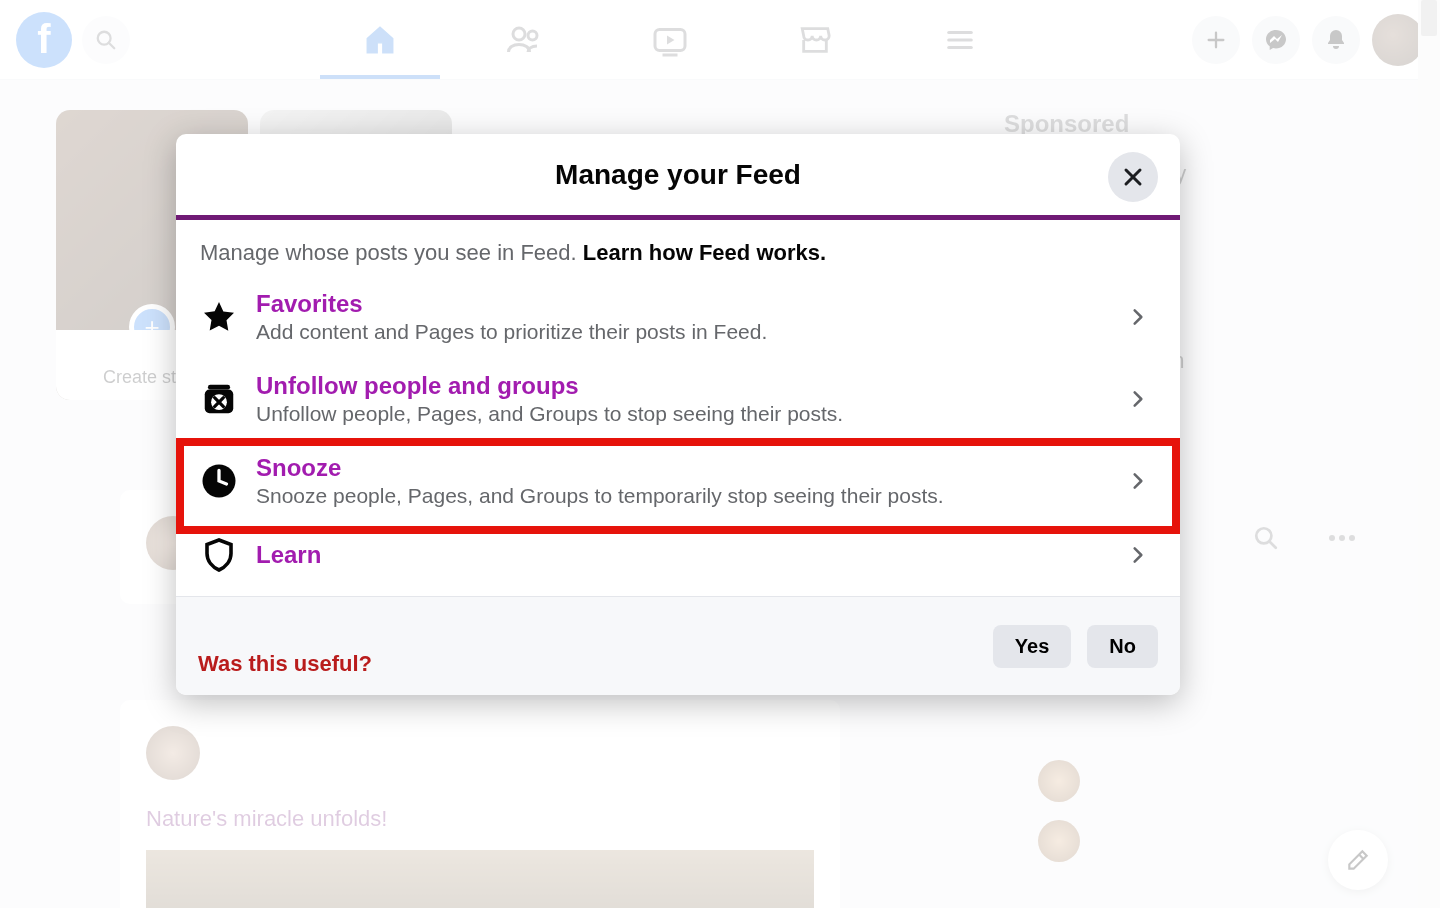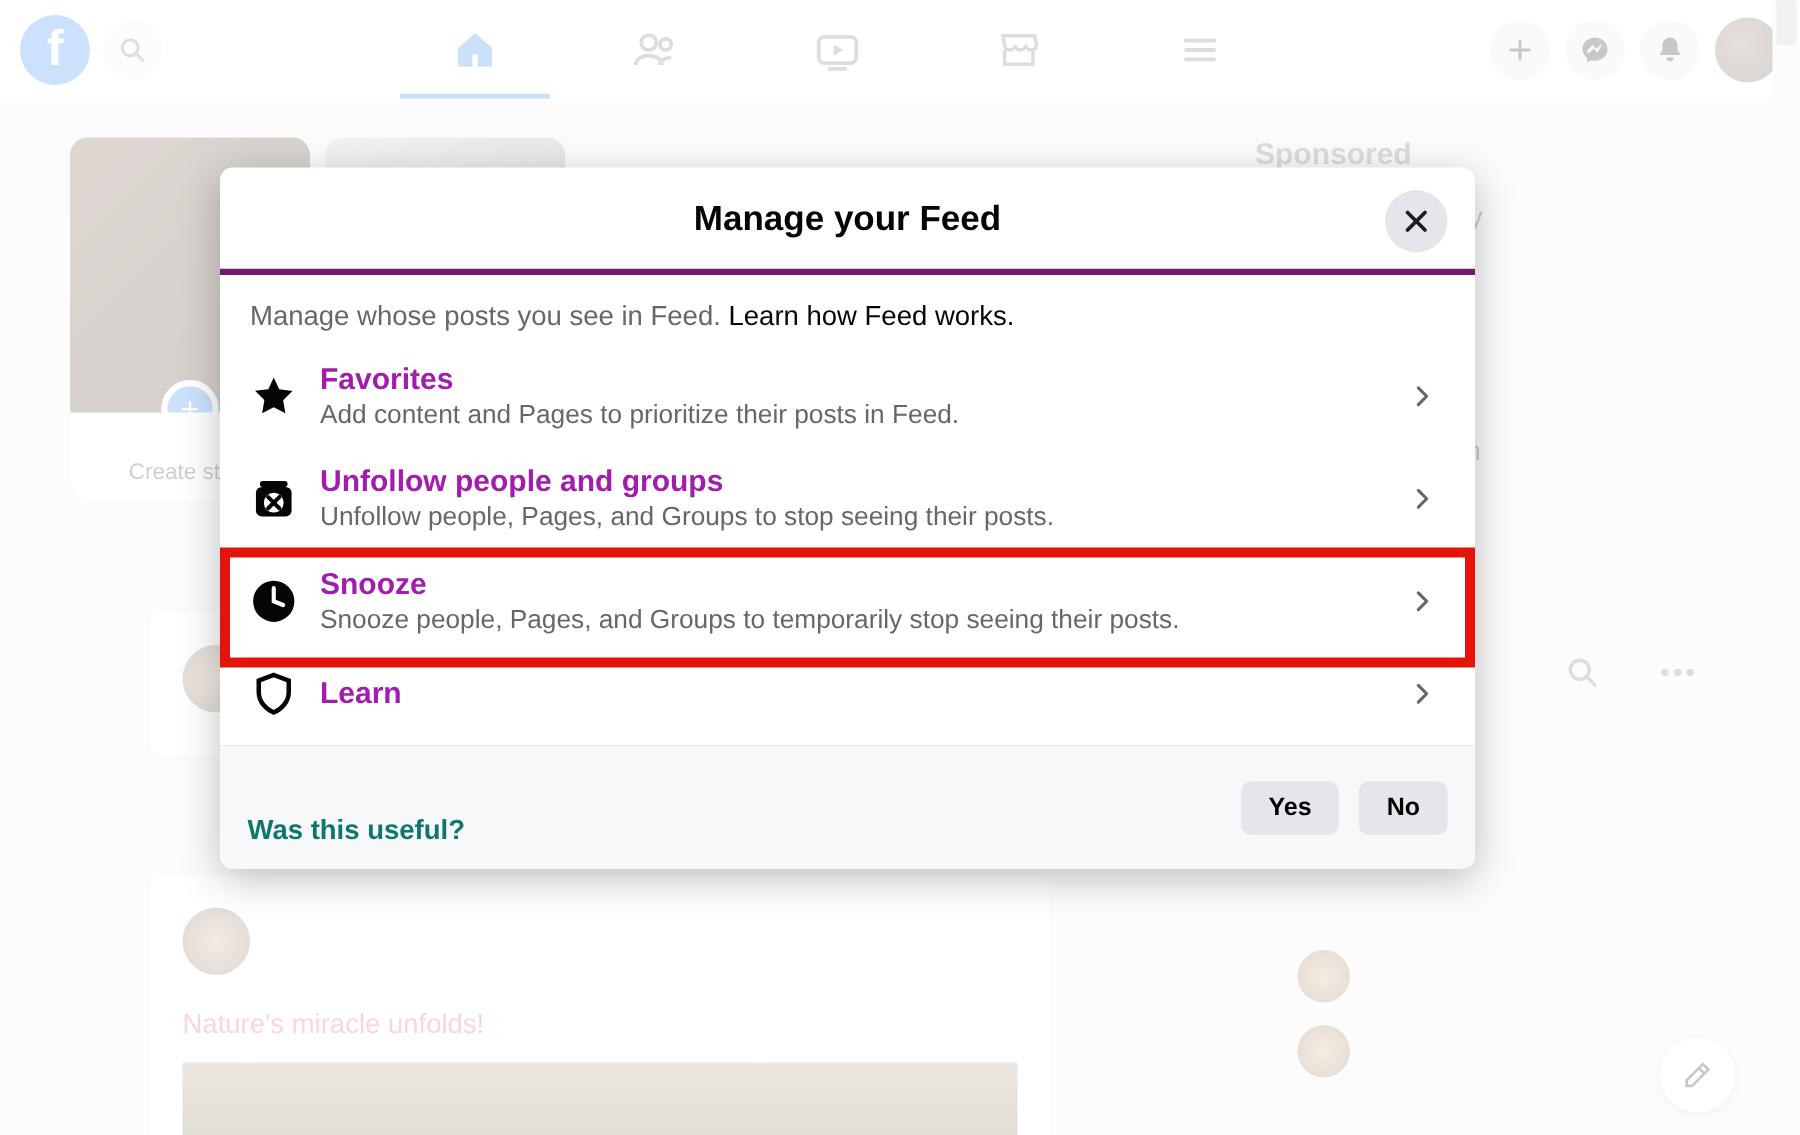--- a/index.html
+++ b/index.html
@@ -189,7 +189,7 @@
     padding: 20px 24px 10px;
     font-size: 22px; color: #65676b;
   }
-  .modal-intro .learn { color: #050505; font-weight: 400; }
+  .modal-intro .learn { color: #050505; font-weight: 700; }
 
   .option {
     display: flex; align-items: center;

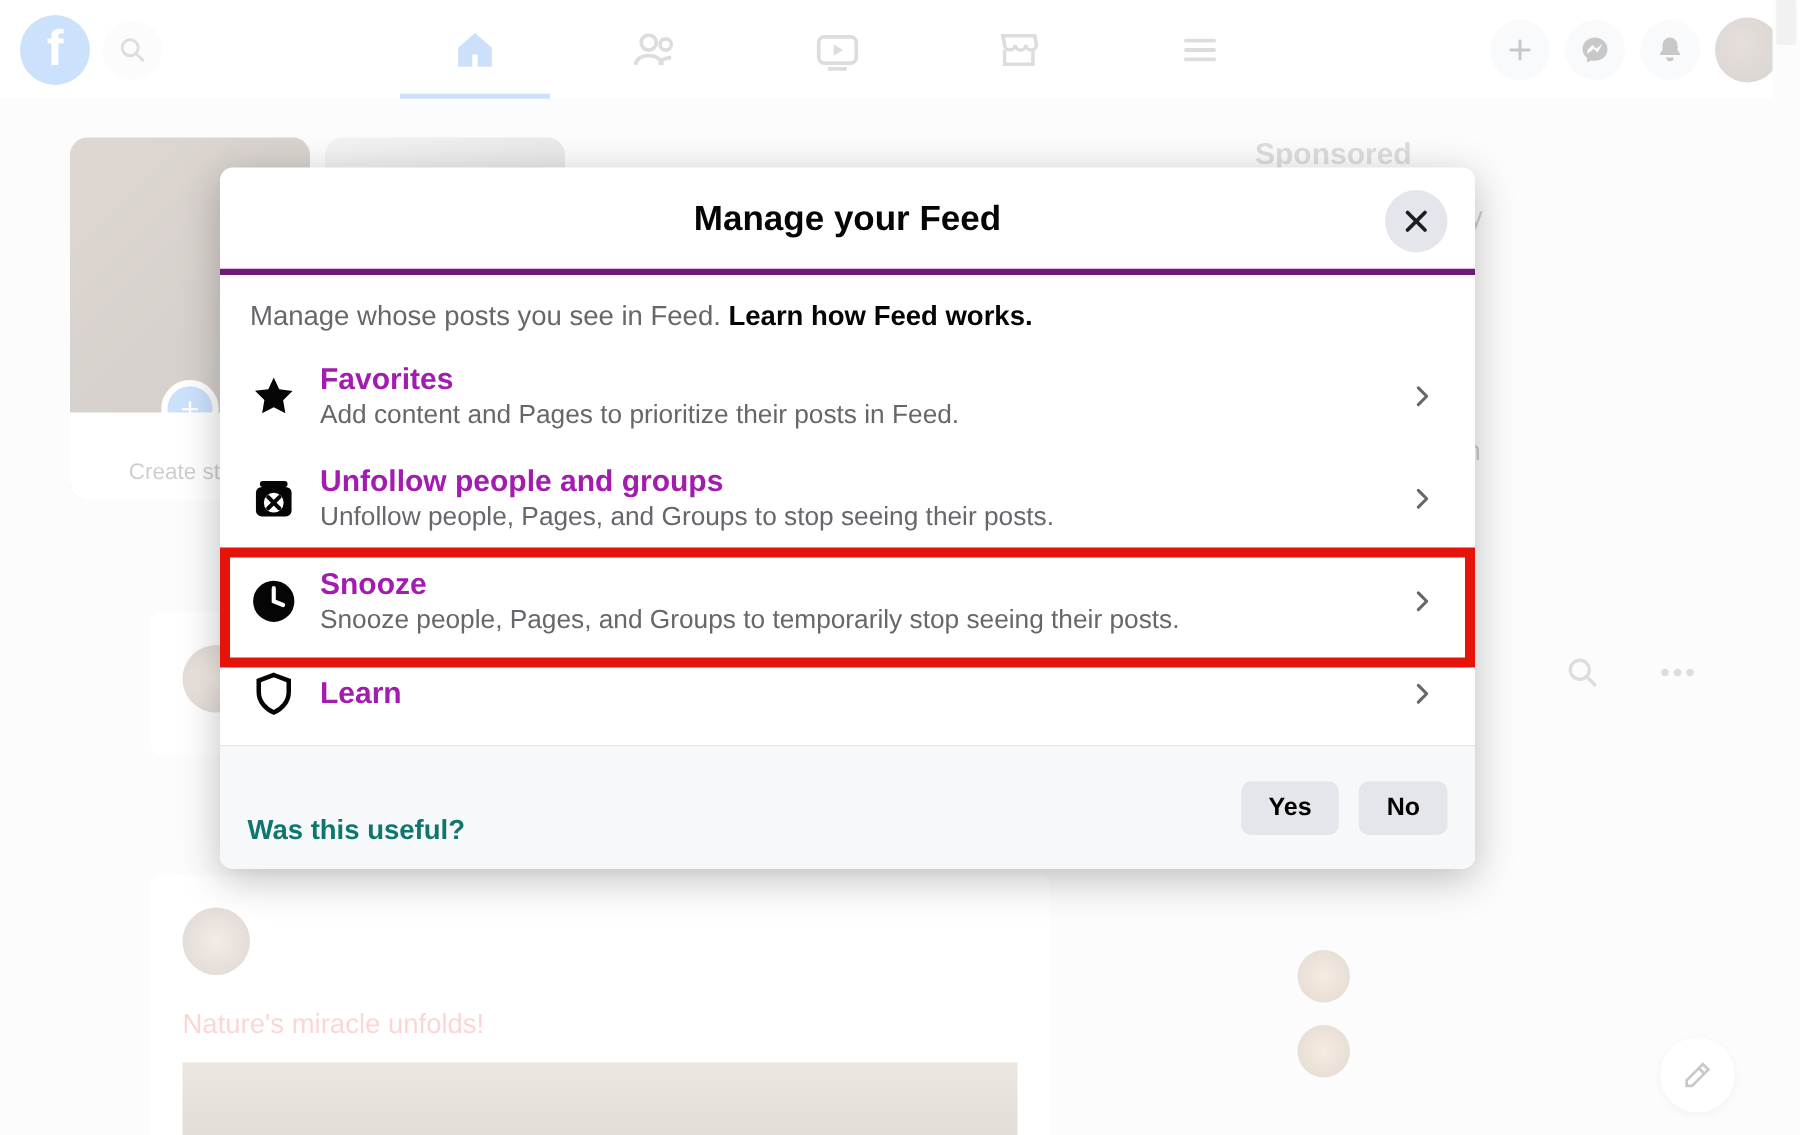--- a/index.html
+++ b/index.html
@@ -223,7 +223,7 @@
     display: flex; align-items: center;
     border-top: 1px solid #e4e6eb;
   }
-  .footer-q { font-size: 22px; font-weight: 600; color: #0f766e; flex: 1; margin-top: 36px; }
+  .footer-q { font-size: 22px; font-weight: 600; color: #b91c1c; flex: 1; margin-top: 36px; }
   .footer-btn {
     padding: 10px 22px; font-size: 20px; font-weight: 600;
     background: #e4e6eb; border-radius: 8px; margin-left: 16px;

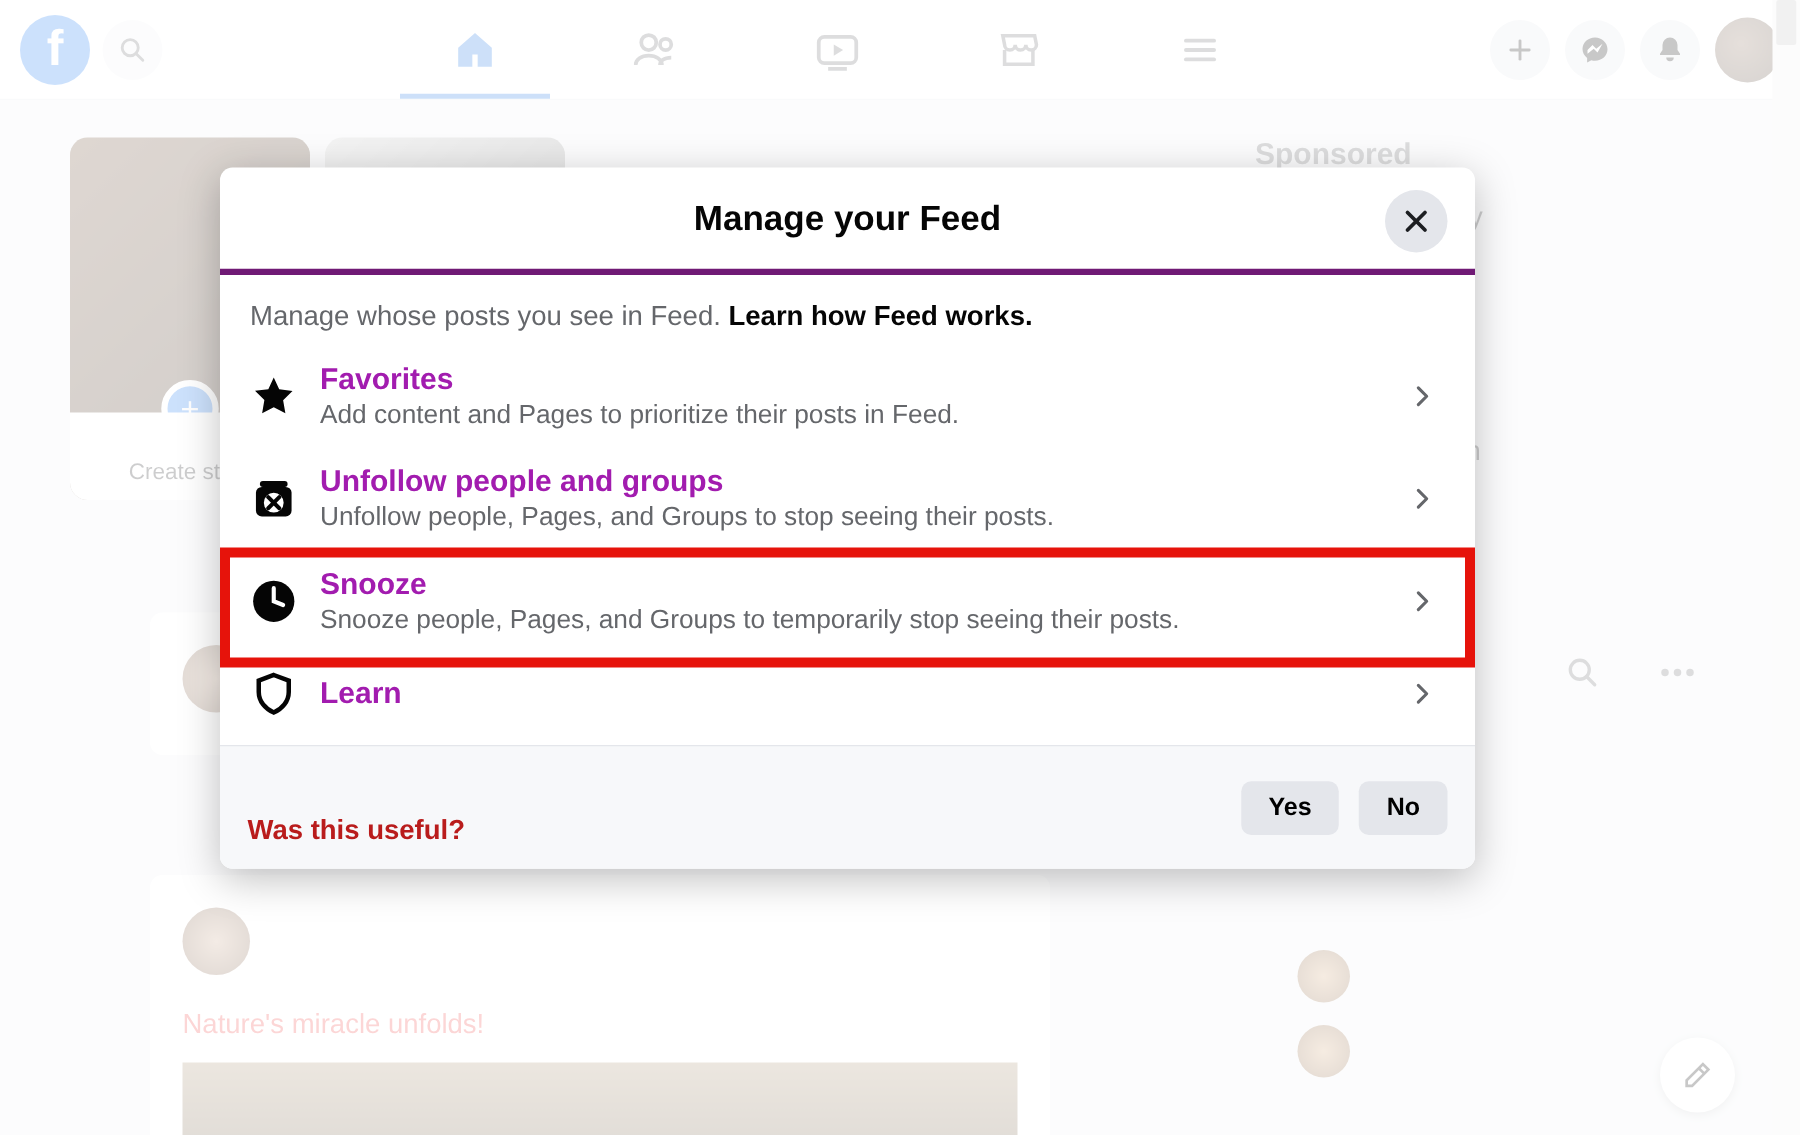--- a/index.html
+++ b/index.html
@@ -117,7 +117,7 @@
     width: 720px; background: #fff; border-radius: 10px;
     padding: 26px 26px 0;
   }
-  .feed-text { font-size: 22px; color: #ef4444; margin-top: 26px; }
+  .feed-text { font-size: 22px; color: #701a75; margin-top: 26px; }
   .feed-image {
     margin-top: 18px; width: 100%; height: 80px;
     background: linear-gradient(#a89070, #6b5840);

